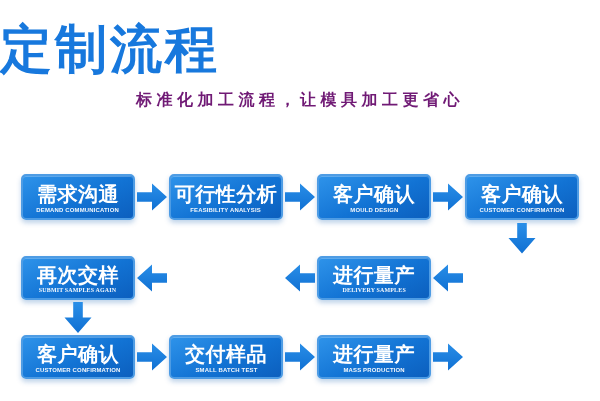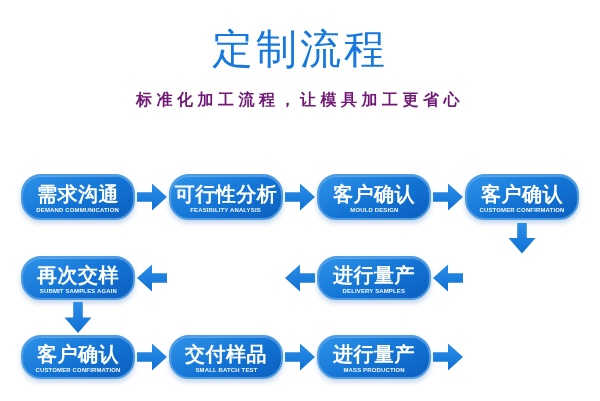--- a/index.html
+++ b/index.html
@@ -10,10 +10,9 @@
 
   .title {
     margin-top: 20px;
-    text-align: center;
-    font-size: 41px;
+    font-size: 52px;
     line-height: 58px;
-    font-weight: 400;
+    font-weight: 700;
     letter-spacing: 3px;
     color: #1778dd;
   }

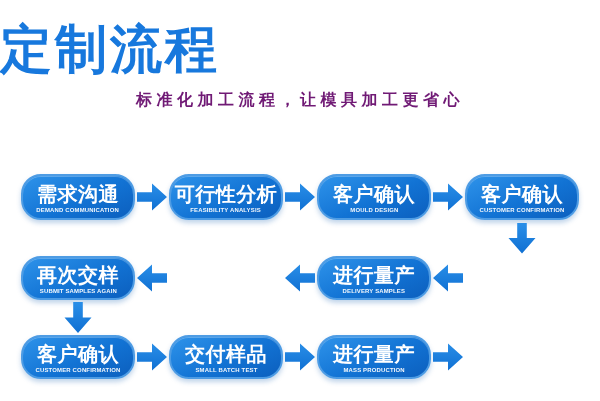--- a/index.html
+++ b/index.html
@@ -35,7 +35,7 @@
   }
 
   .box {
-    border-radius: 20px;
+    border-radius: 5px;
     background: linear-gradient(155deg, #2e93ea 0%, #1273d4 55%, #0c5fbe 100%);
     border: 2px solid #4e9ce4;
     box-shadow: 0 3px 5px rgba(30, 100, 180, 0.28), inset 0 1px 0 rgba(255,255,255,0.25);

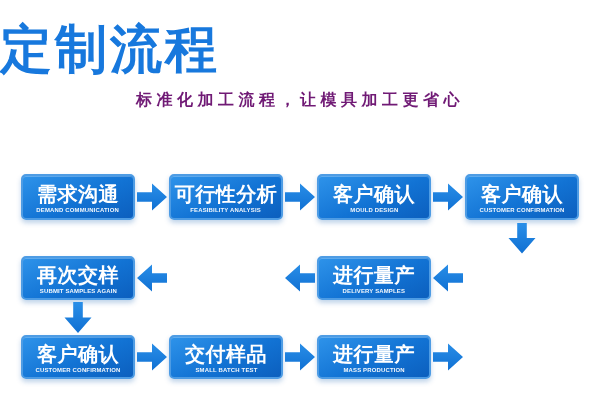--- a/index.html
+++ b/index.html
@@ -90,7 +90,7 @@
   .c1 { grid-column: 1; } .c2 { grid-column: 2; } .c3 { grid-column: 3; }
   .c4 { grid-column: 4; } .c5 { grid-column: 5; } .c6 { grid-column: 6; }
   .c7 { grid-column: 7; }
-  .r1 { grid-row: 1; } .r2 { grid-row: 2; } .r3 { grid-row: 3; }
+  .r1 { grid-row: 1; } .r2 { grid-row: 2; } .r3 { grid-row: 3; font-family: Liberation Serif, serif; }
   .r4 { grid-row: 4; } .r5 { grid-row: 5; }
 </style>
 </head>

